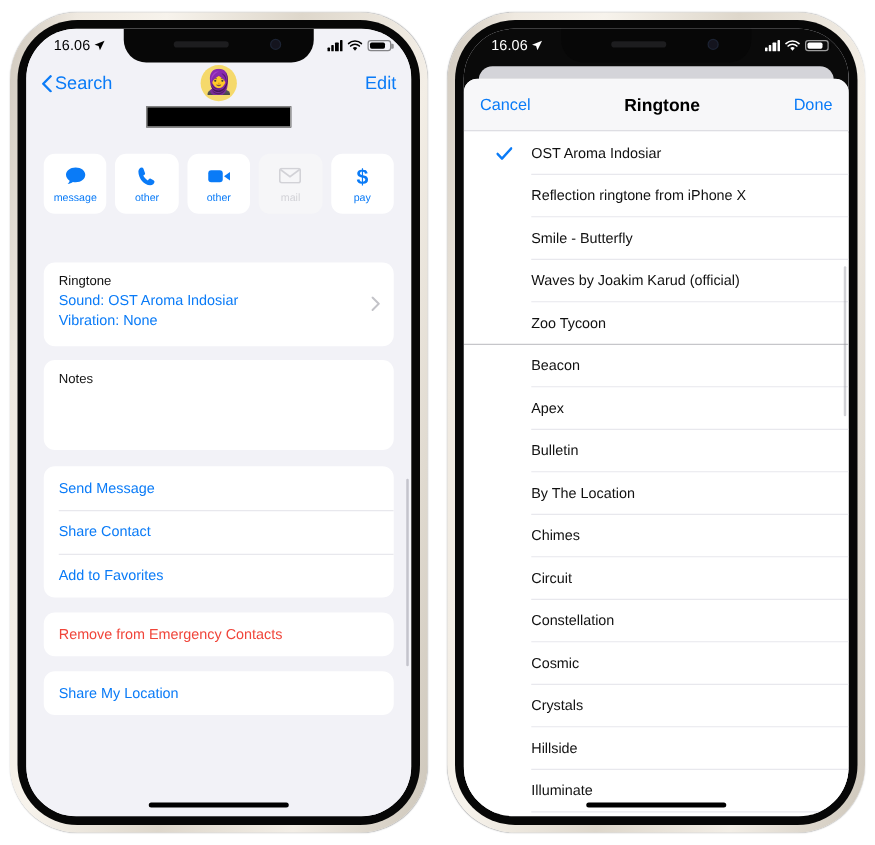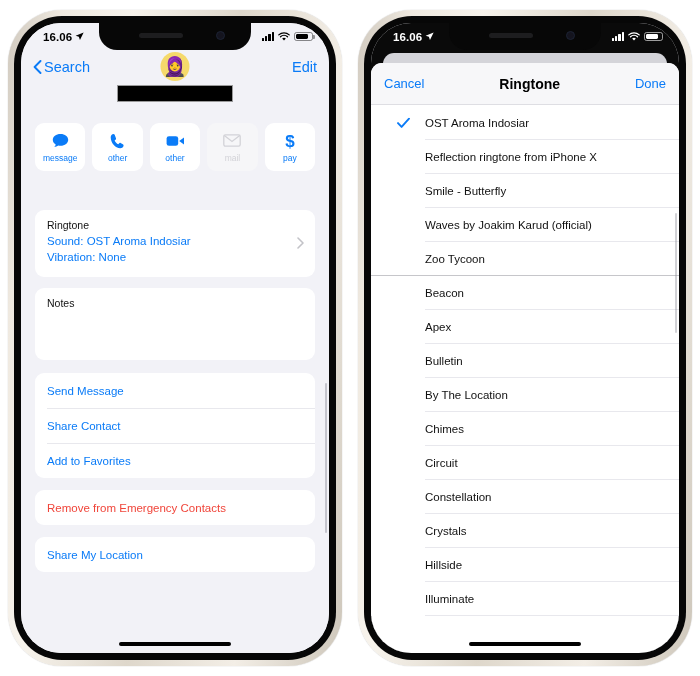--- a/index.html
+++ b/index.html
@@ -79,7 +79,7 @@
     justify-content: space-between;
     padding: 0 16px 0 22px;
     font-size: 11.5px;
-    font-weight: bold;
+    font-weight: normal;
     color: #000;
     z-index: 25;
   }

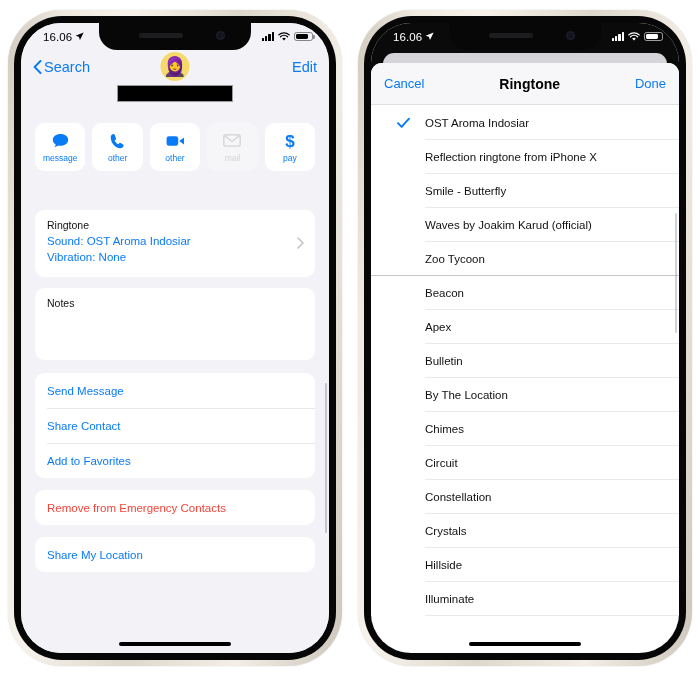--- a/index.html
+++ b/index.html
@@ -479,6 +479,9 @@
                 <span>Constellation</span>
               </div>
               <div class="ring-row">
+                <span>Cosmic</span>
+              </div>
+              <div class="ring-row">
                 <span>Crystals</span>
               </div>
               <div class="ring-row">

